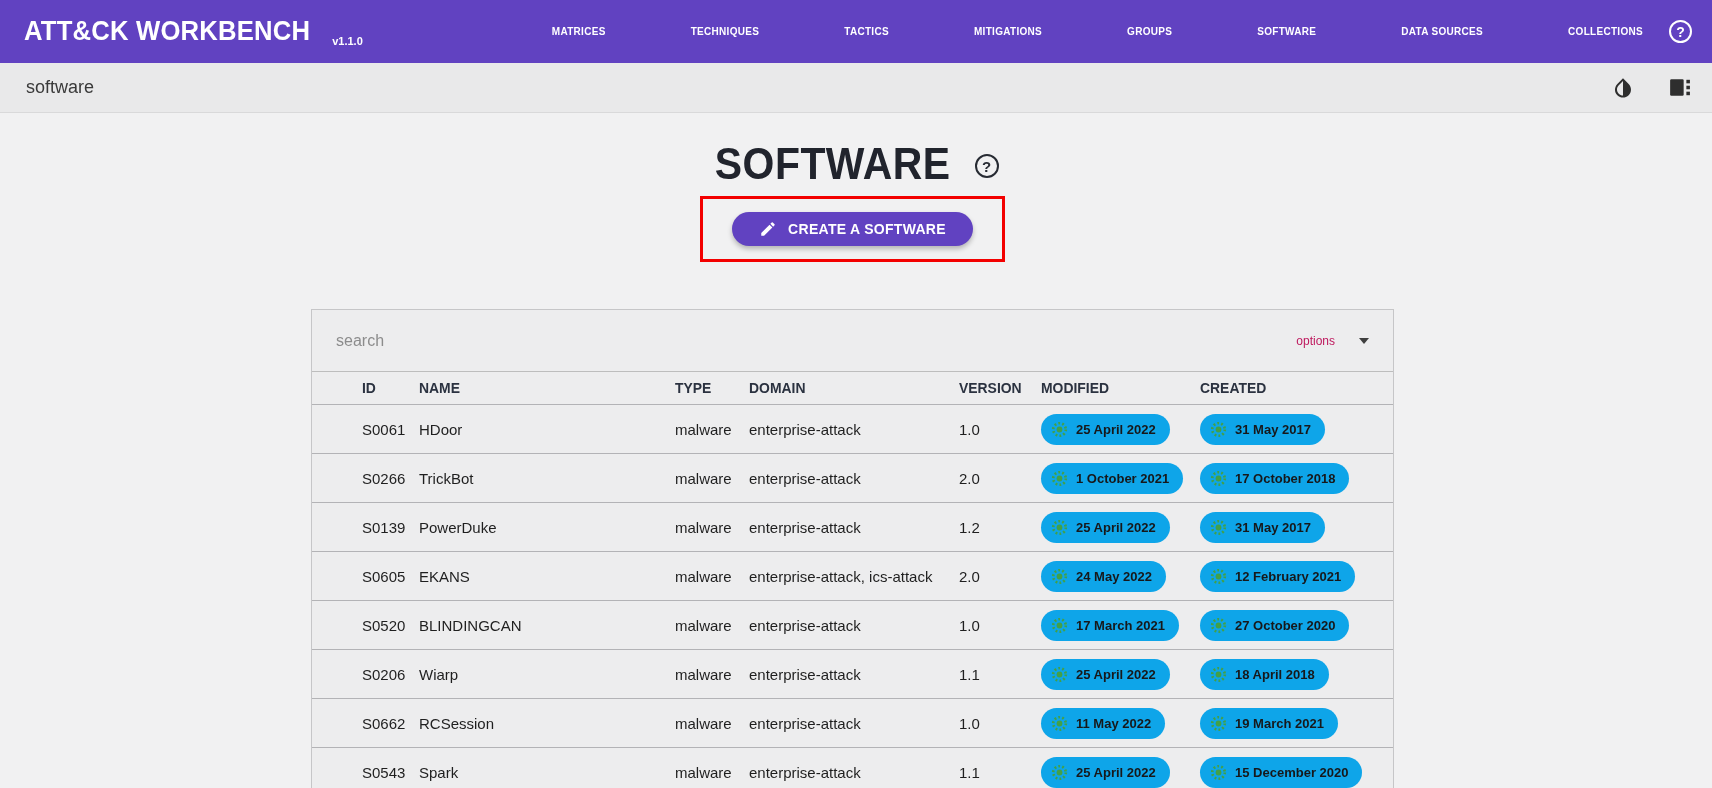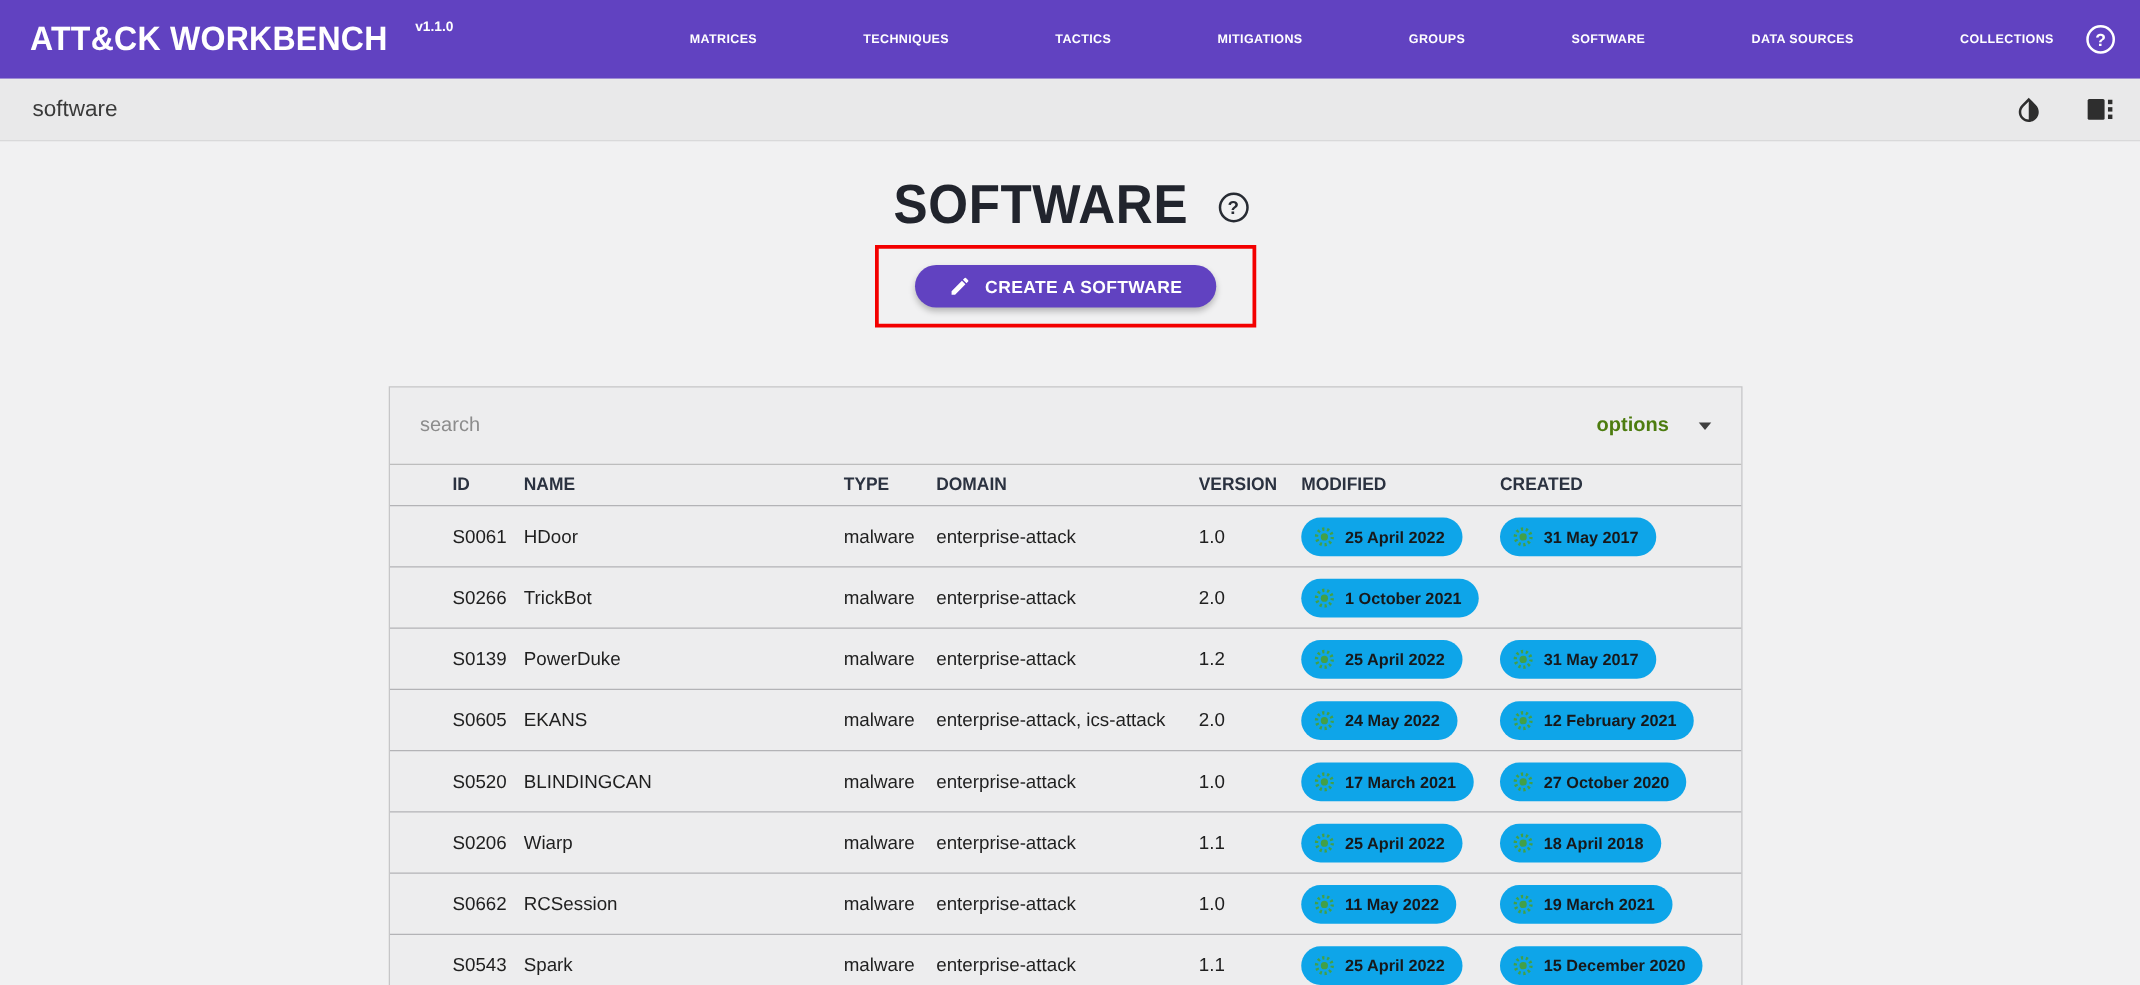--- a/index.html
+++ b/index.html
@@ -16,7 +16,7 @@
     height:63px; background:#6142c1; color:#fff;
     display:flex; align-items:center; padding:0 20px 0 24px;
   }
-  .brand { display:flex; align-items:flex-start; gap:7px; }
+  .brand { display:flex; align-items:flex-end; gap:7px; }
   .brand-text {
     font-size:27px; font-weight:bold; letter-spacing:.2px;
     transform:scaleX(.95); transform-origin:left center; white-space:nowrap;

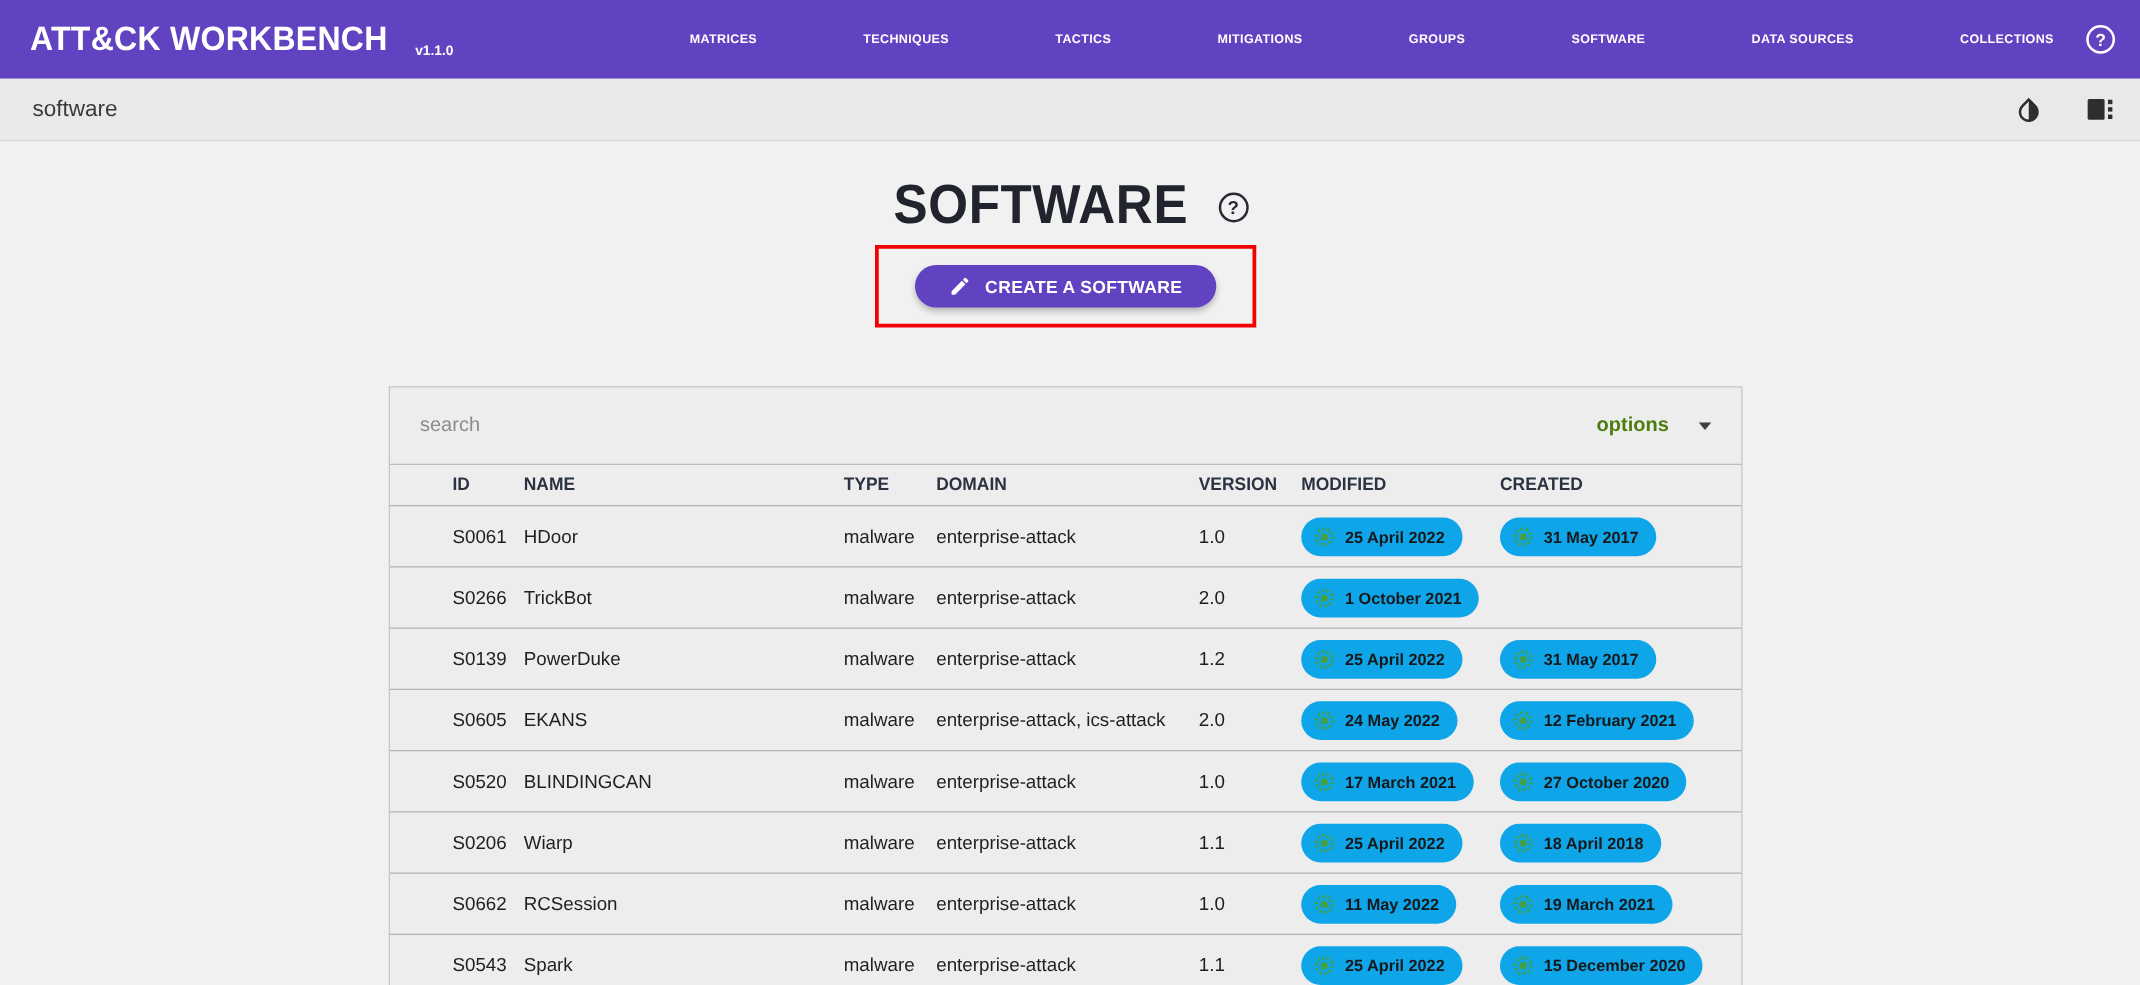--- a/index.html
+++ b/index.html
@@ -91,7 +91,7 @@
   .options-select {
     display:flex; align-items:center; gap:24px; cursor:pointer; padding-right:8px;
   }
-  .options-label { font-size:16px; color:#4d7c0f;font-weight:bold; }
+  .options-label { font-size:12px; color:#be185d; }
   .dd-arrow {
     width:0; height:0; border-left:5px solid transparent; border-right:5px solid transparent;
     border-top:6px solid #3f3f3f;

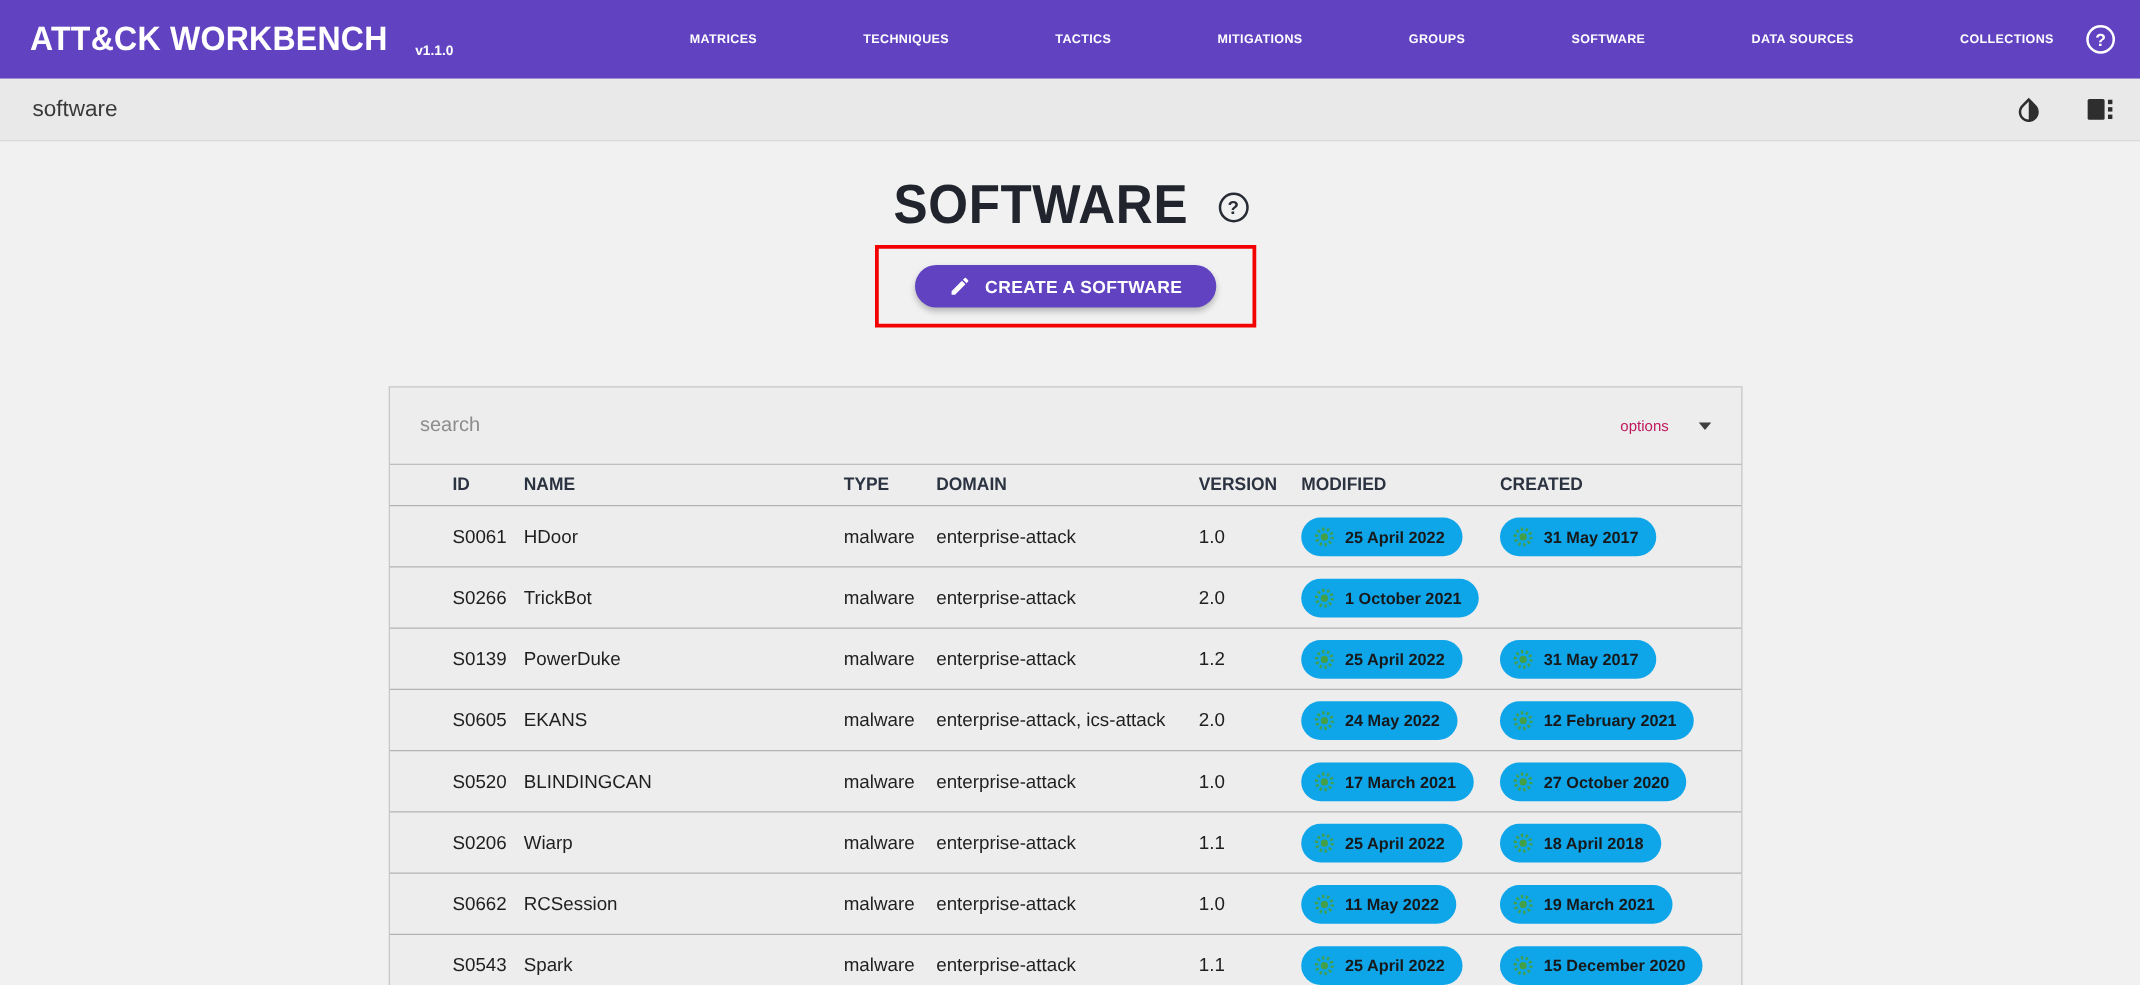--- a/index.html
+++ b/index.html
@@ -241,6 +241,17 @@
         <span>1 October 2021</span>
       </span>
     </div>
+    <div class="td">
+      <span class="badge">
+        <span style="display:inline-flex;">
+          <svg width="17" height="17" viewBox="0 0 20 20">
+            <circle cx="10" cy="10" r="3.4" fill="#43a047"></circle>
+            <circle cx="10" cy="10" r="7.4" fill="none" stroke="#43a047" stroke-width="3.1" stroke-dasharray="2.1 2.55"></circle>
+          </svg>
+        </span>
+        <span>17 October 2018</span>
+      </span>
+    </div>
   </div>
 
   <div class="t-row">

